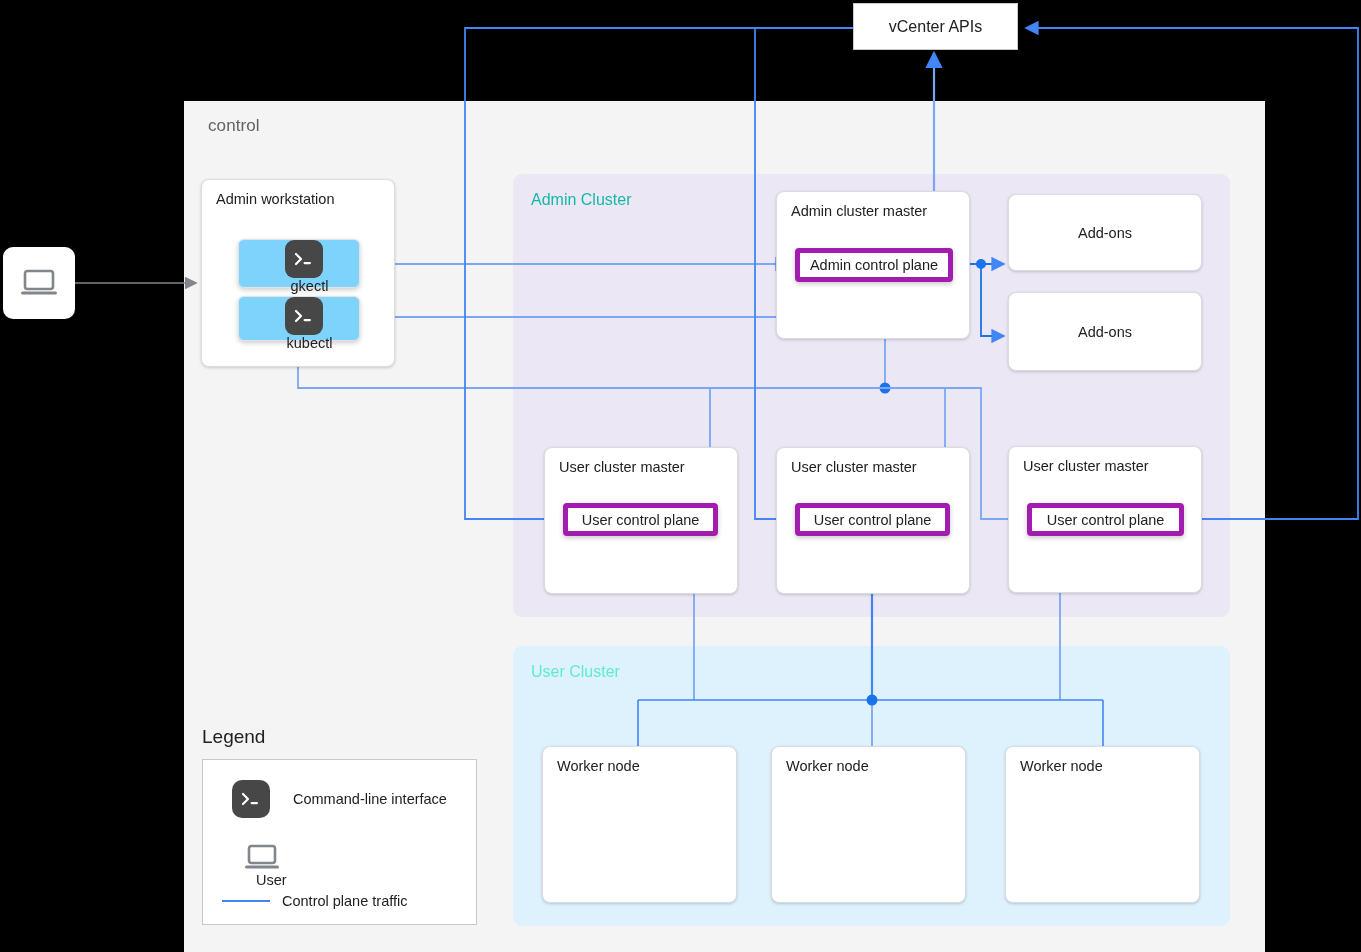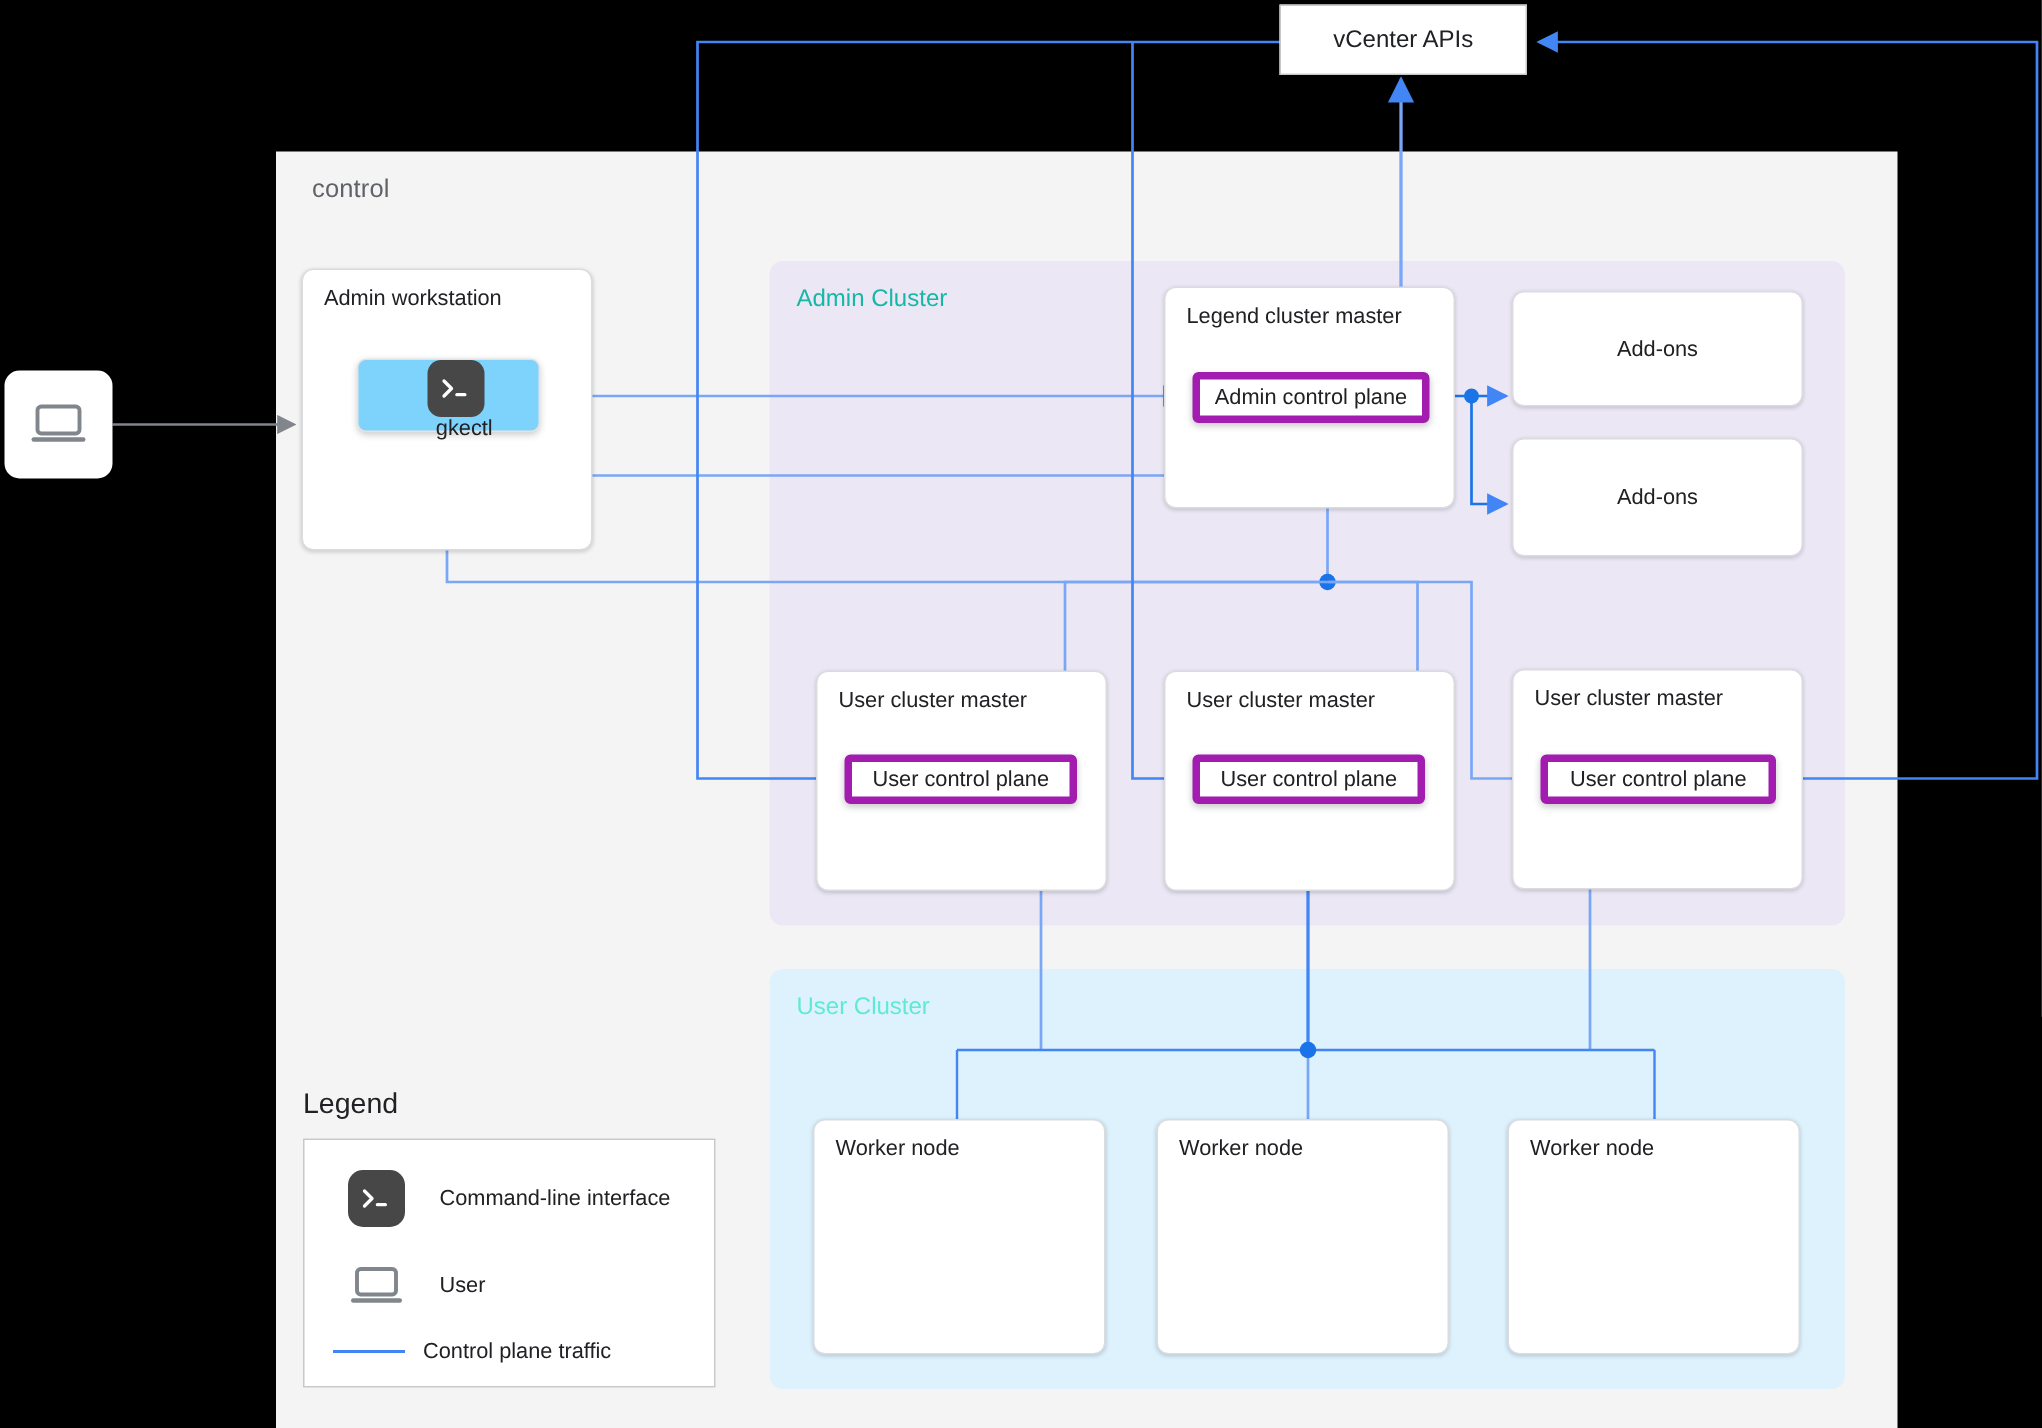--- a/index.html
+++ b/index.html
@@ -147,7 +147,7 @@
 
 
   <div class="card" style="left:776px;top:191px;width:194px;height:148px;">
-    <div class="title">Legend cluster master</div>
+    <div class="title">Admin cluster master</div>
   </div>
   <div class="chip" style="left:795px;top:248px;width:158px;height:34px;">Admin control plane</div>
 

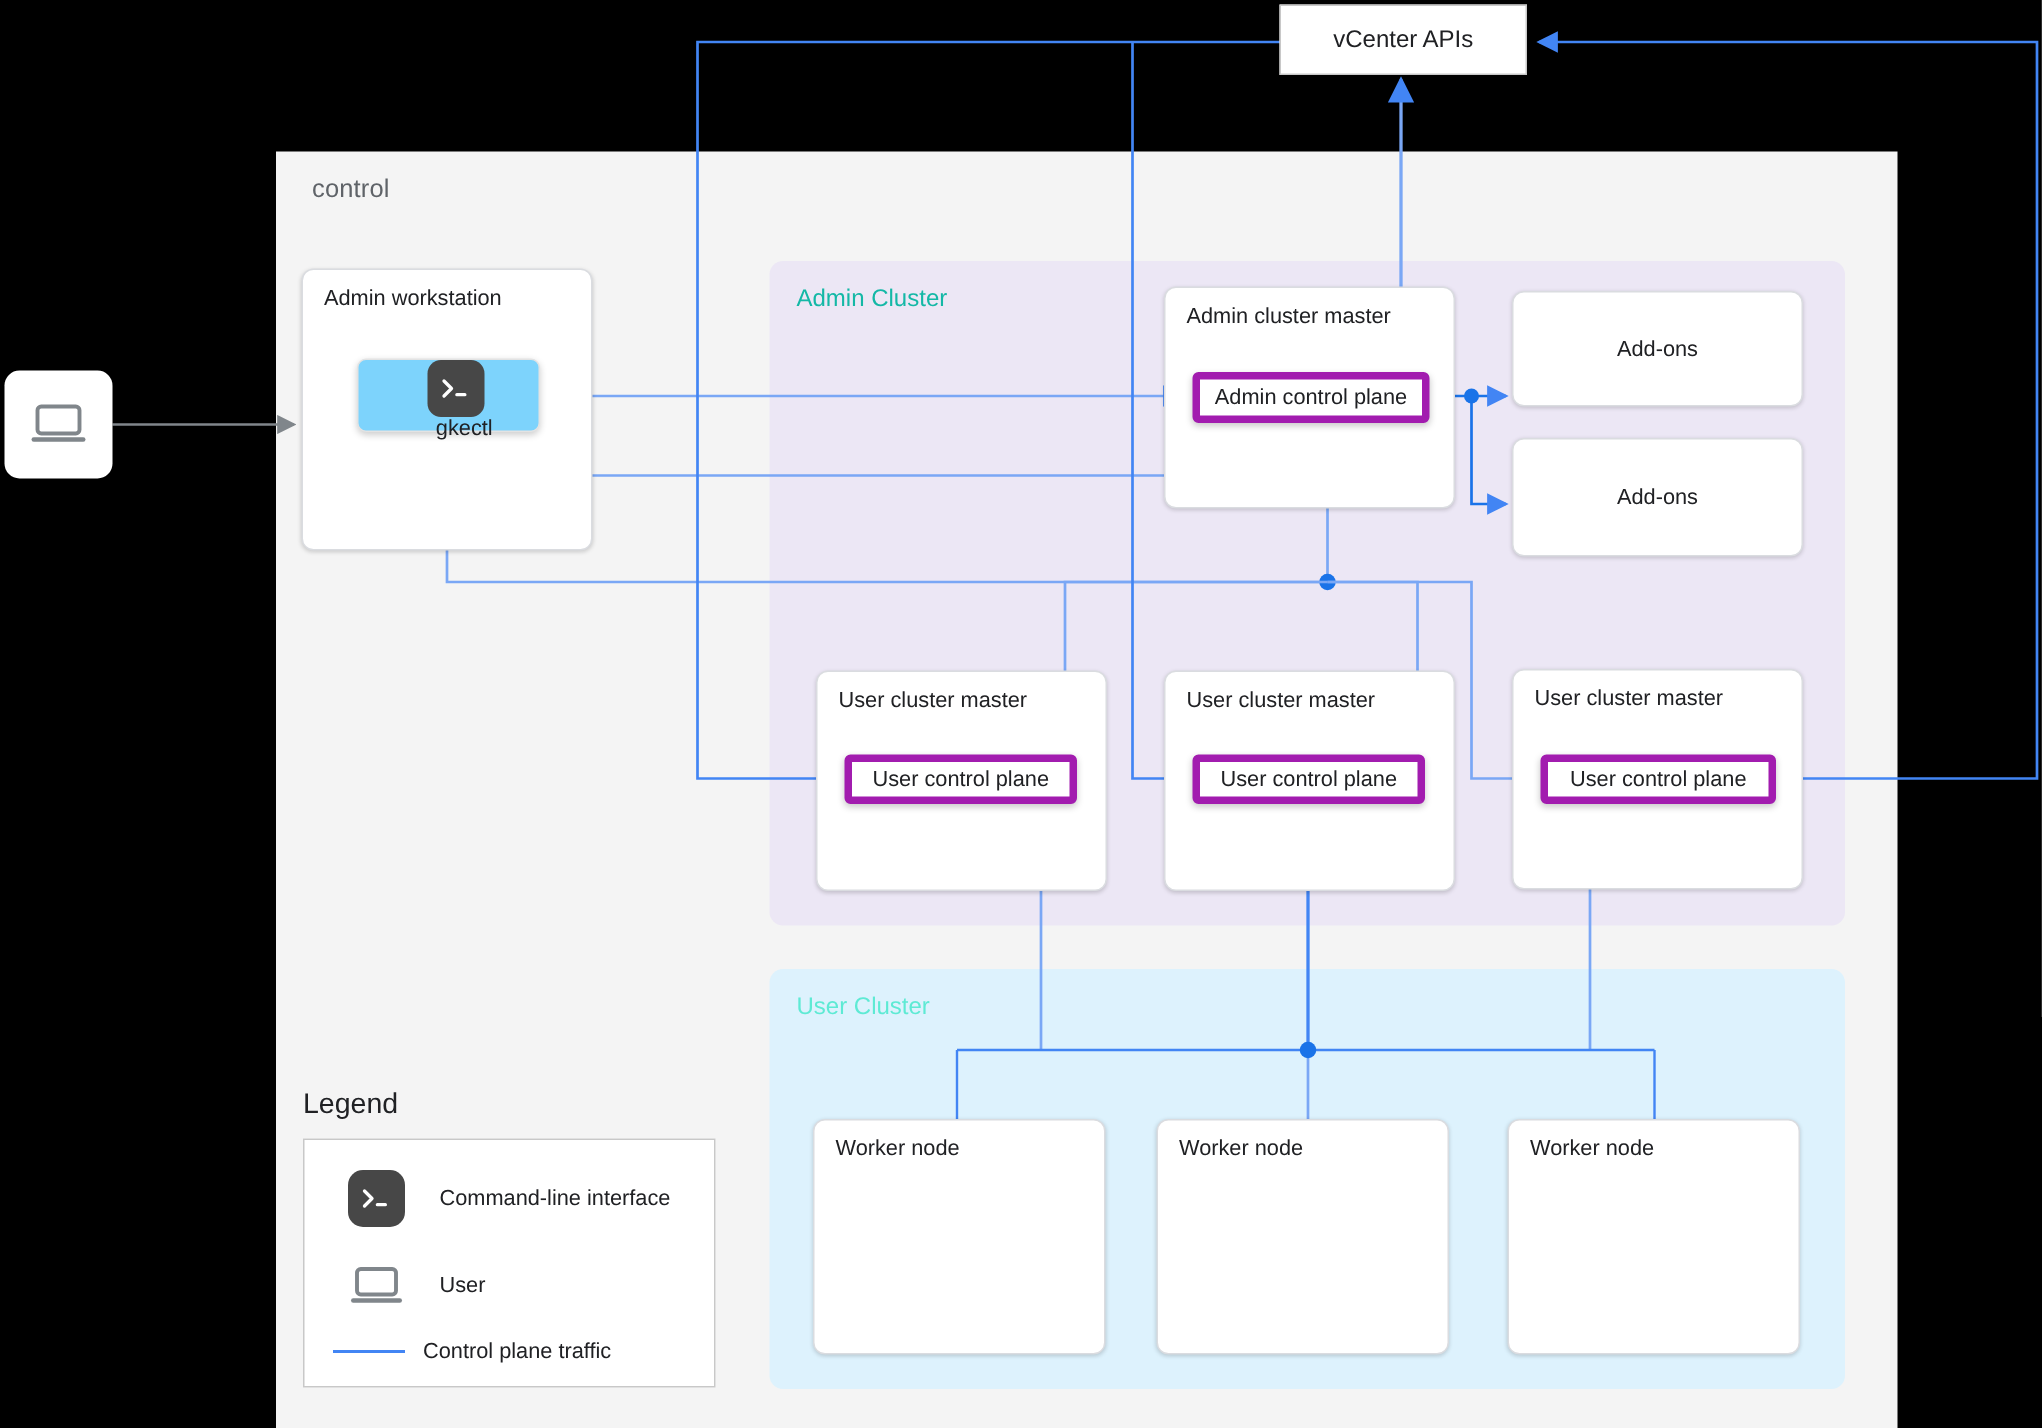--- a/index.html
+++ b/index.html
@@ -145,6 +145,15 @@
     <span class="cli-label">gkectl</span>
   </div>
 
+  <div class="cli-row" style="left:238px;top:296px;width:122px;height:45px;">
+    <span class="cli-ico">
+      <svg width="20" height="14" viewBox="0 0 20 14">
+        <path d="M2,2 L7,7 L2,12" fill="none" stroke="#fff" stroke-width="2.2" stroke-linecap="round" stroke-linejoin="round"></path>
+        <rect x="9.5" y="10" width="7.5" height="2.2" rx="1.1" fill="#fff"></rect>
+      </svg>
+    </span>
+    <span class="cli-label">kubectl</span>
+  </div>
 
   <div class="card" style="left:776px;top:191px;width:194px;height:148px;">
     <div class="title">Admin cluster master</div>

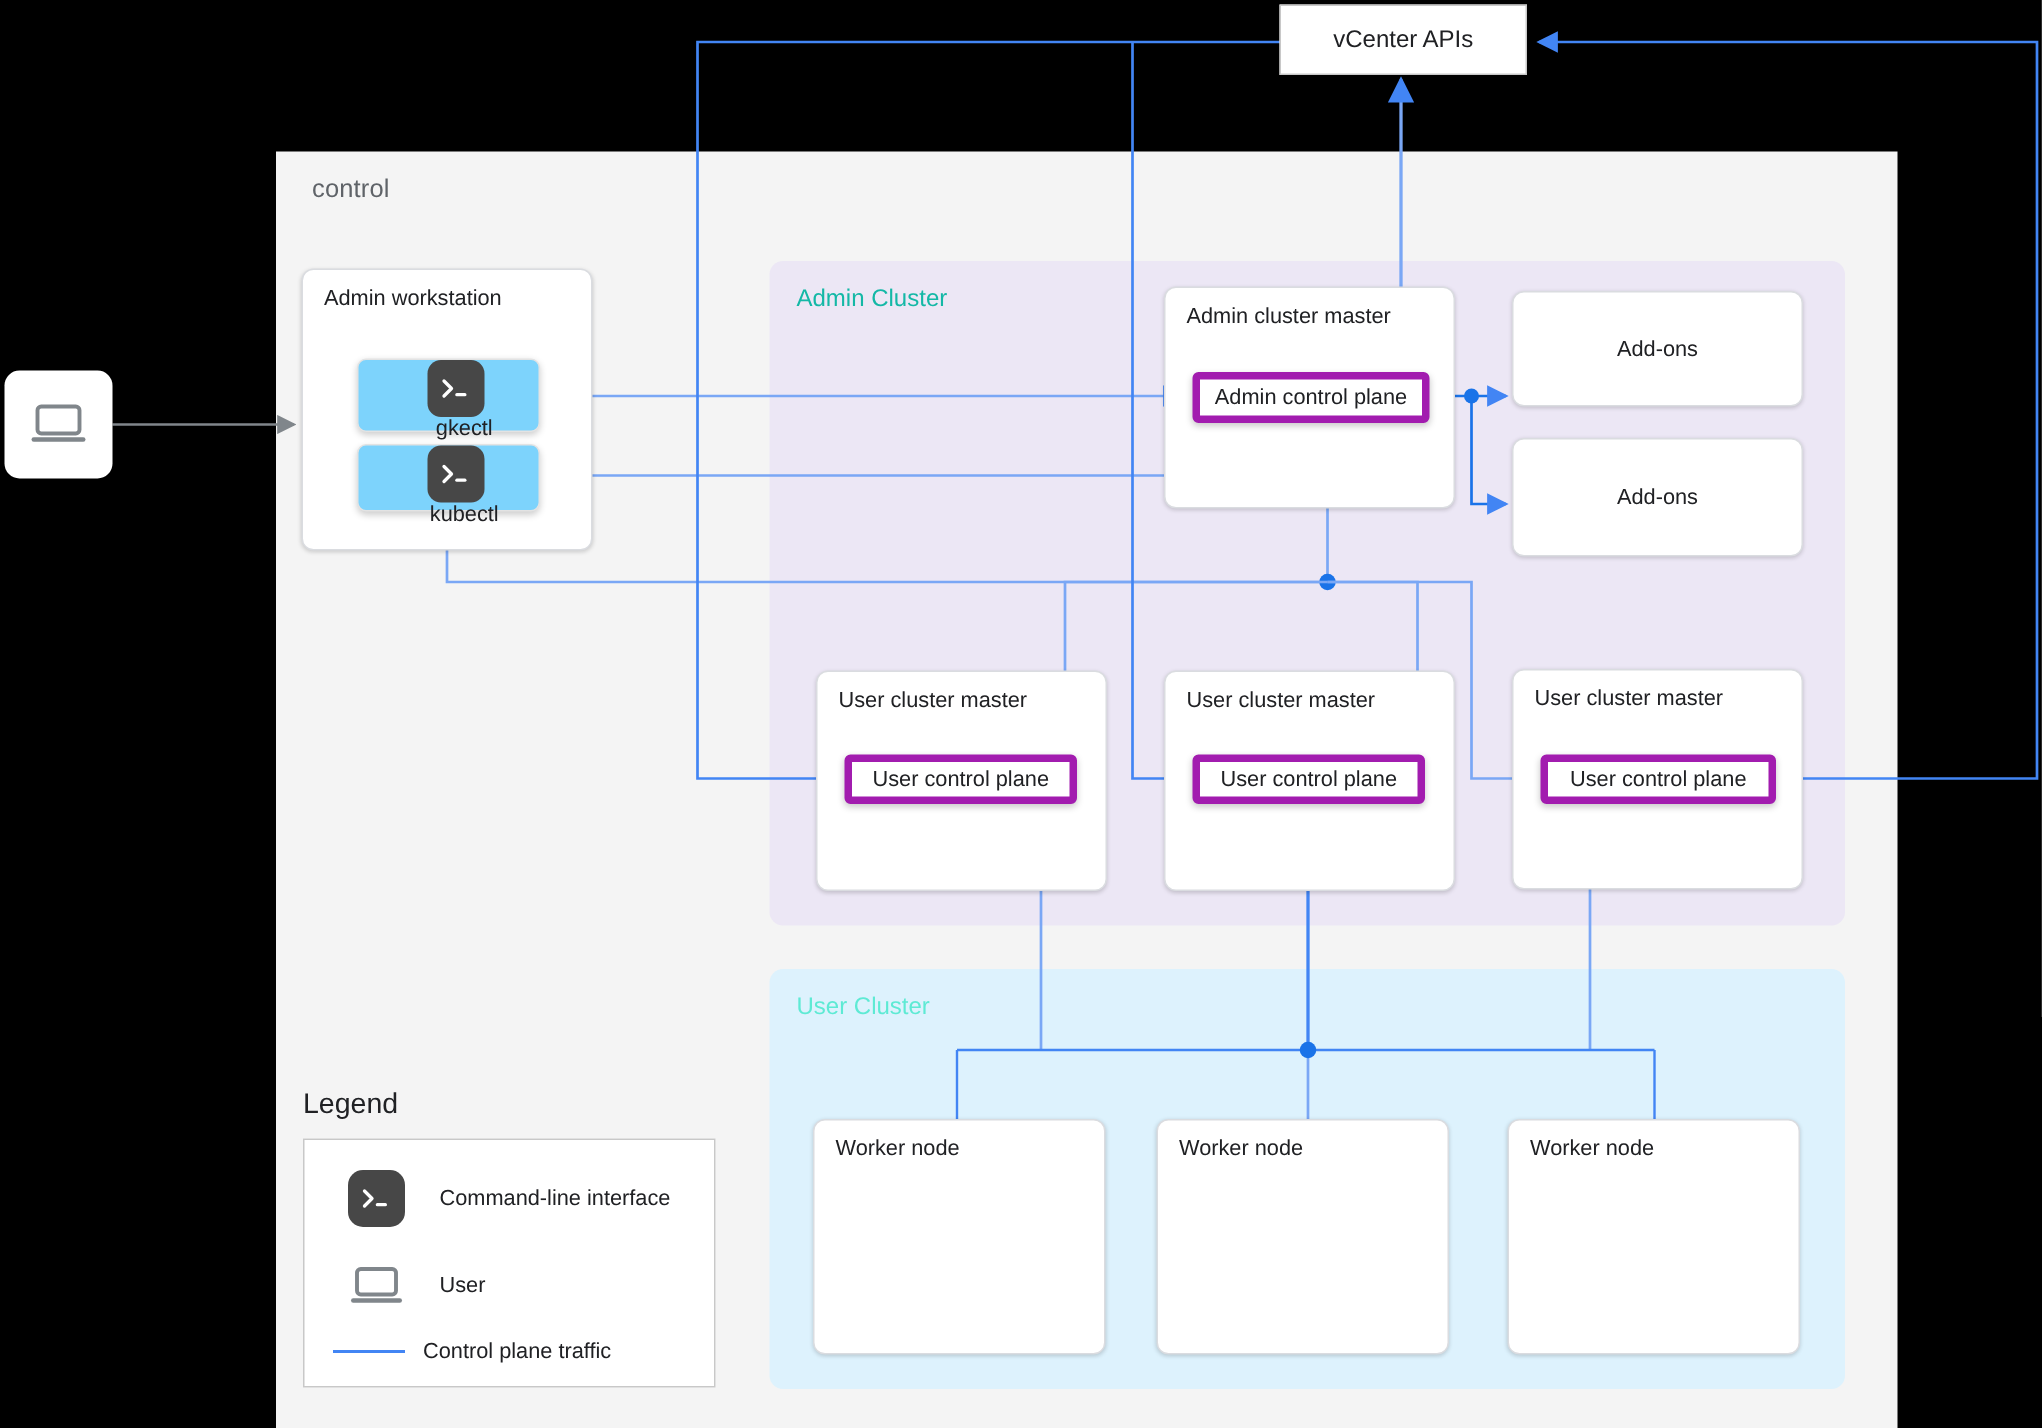--- a/index.html
+++ b/index.html
@@ -203,7 +203,7 @@
     <span class="legend-text" style="margin-left:18px;">Command-line interface</span>
   </div>
 
-  <div class="legend-item" style="left:227px;top:842px;">
+  <div class="legend-item" style="left:238px;top:842px;flex-direction:column;">
     <span class="legend-swatch">
       <svg width="40" height="30" viewBox="0 0 40 30">
         <rect x="7" y="4" width="26" height="17" rx="2.5" fill="none" stroke="#80868b" stroke-width="2.6"></rect>

